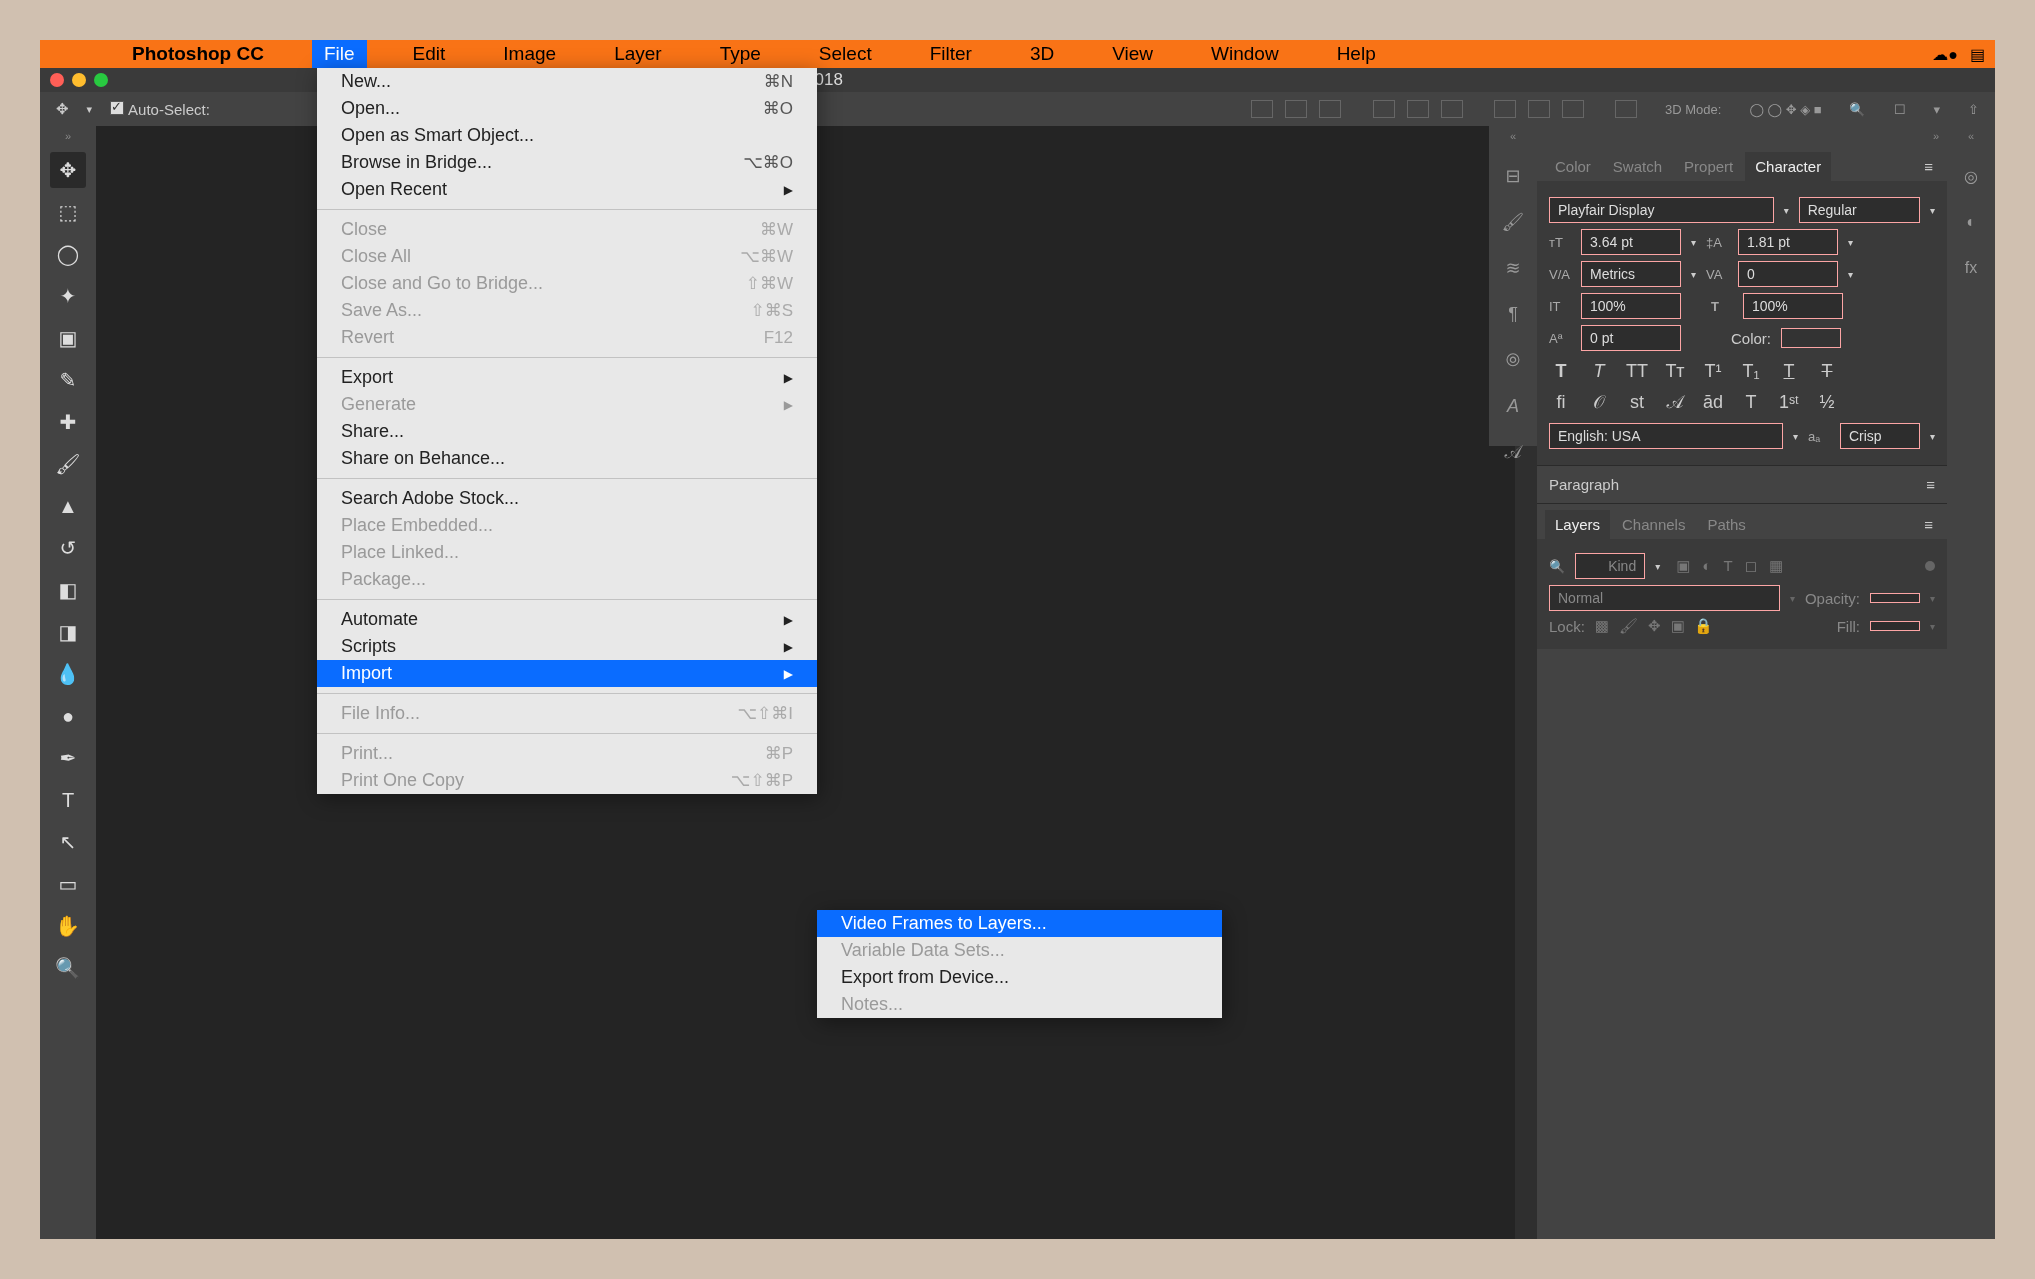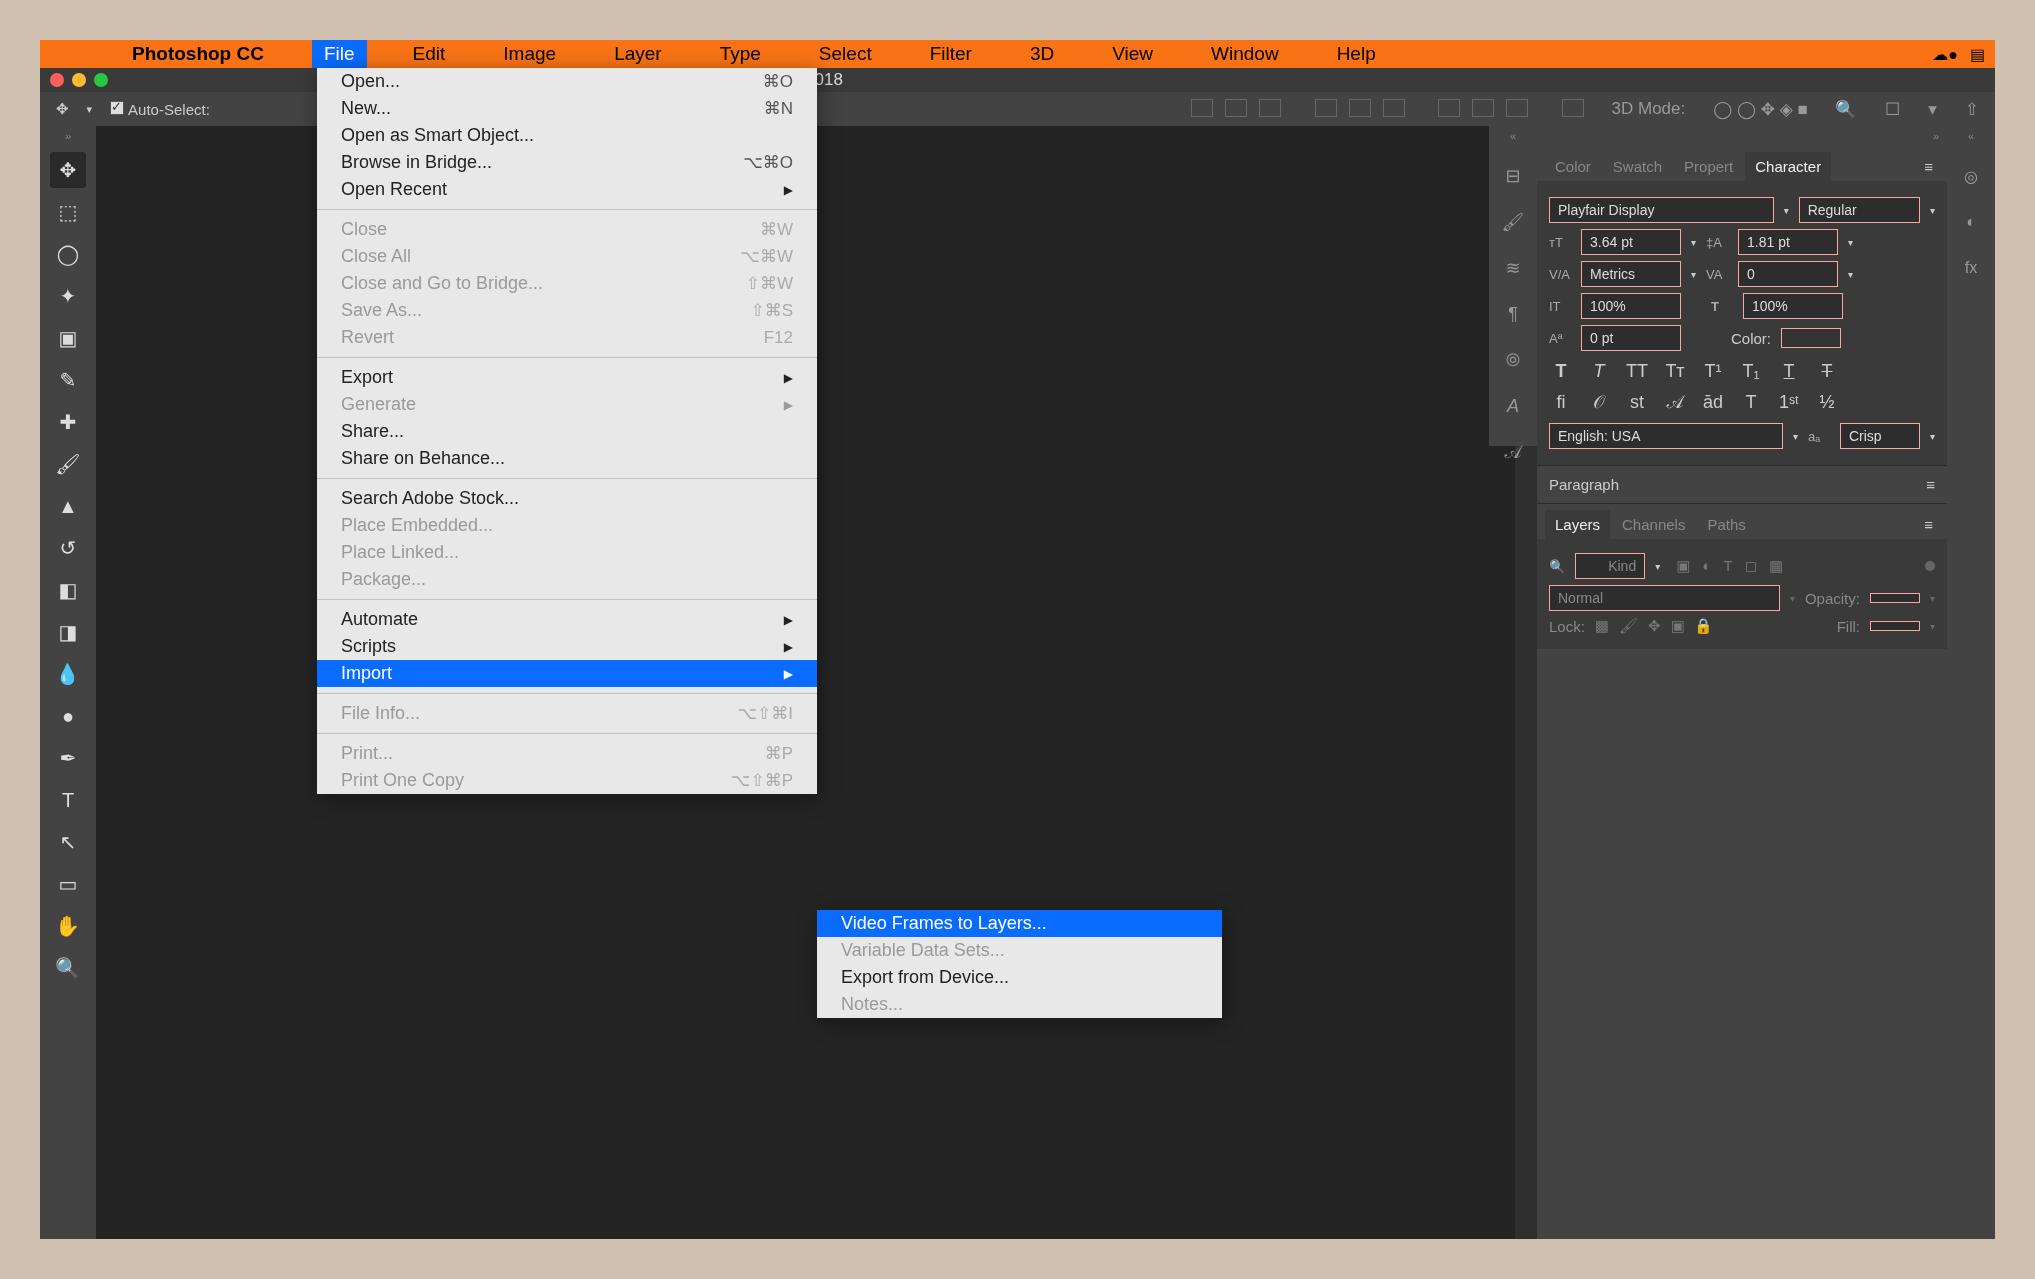--- a/index.html
+++ b/index.html
@@ -270,12 +270,12 @@
 
   <div class="dropdown dd-file" id="file-menu">
       <div class="dd-item">
+        <span>New...</span>
+        <span class="short">⌘N</span>
+      </div>
+      <div class="dd-item">
         <span>Open...</span>
         <span class="short">⌘O</span>
-      </div>
-      <div class="dd-item">
-        <span>New...</span>
-        <span class="short">⌘N</span>
       </div>
       <div class="dd-item">
         <span>Open as Smart Object...</span>

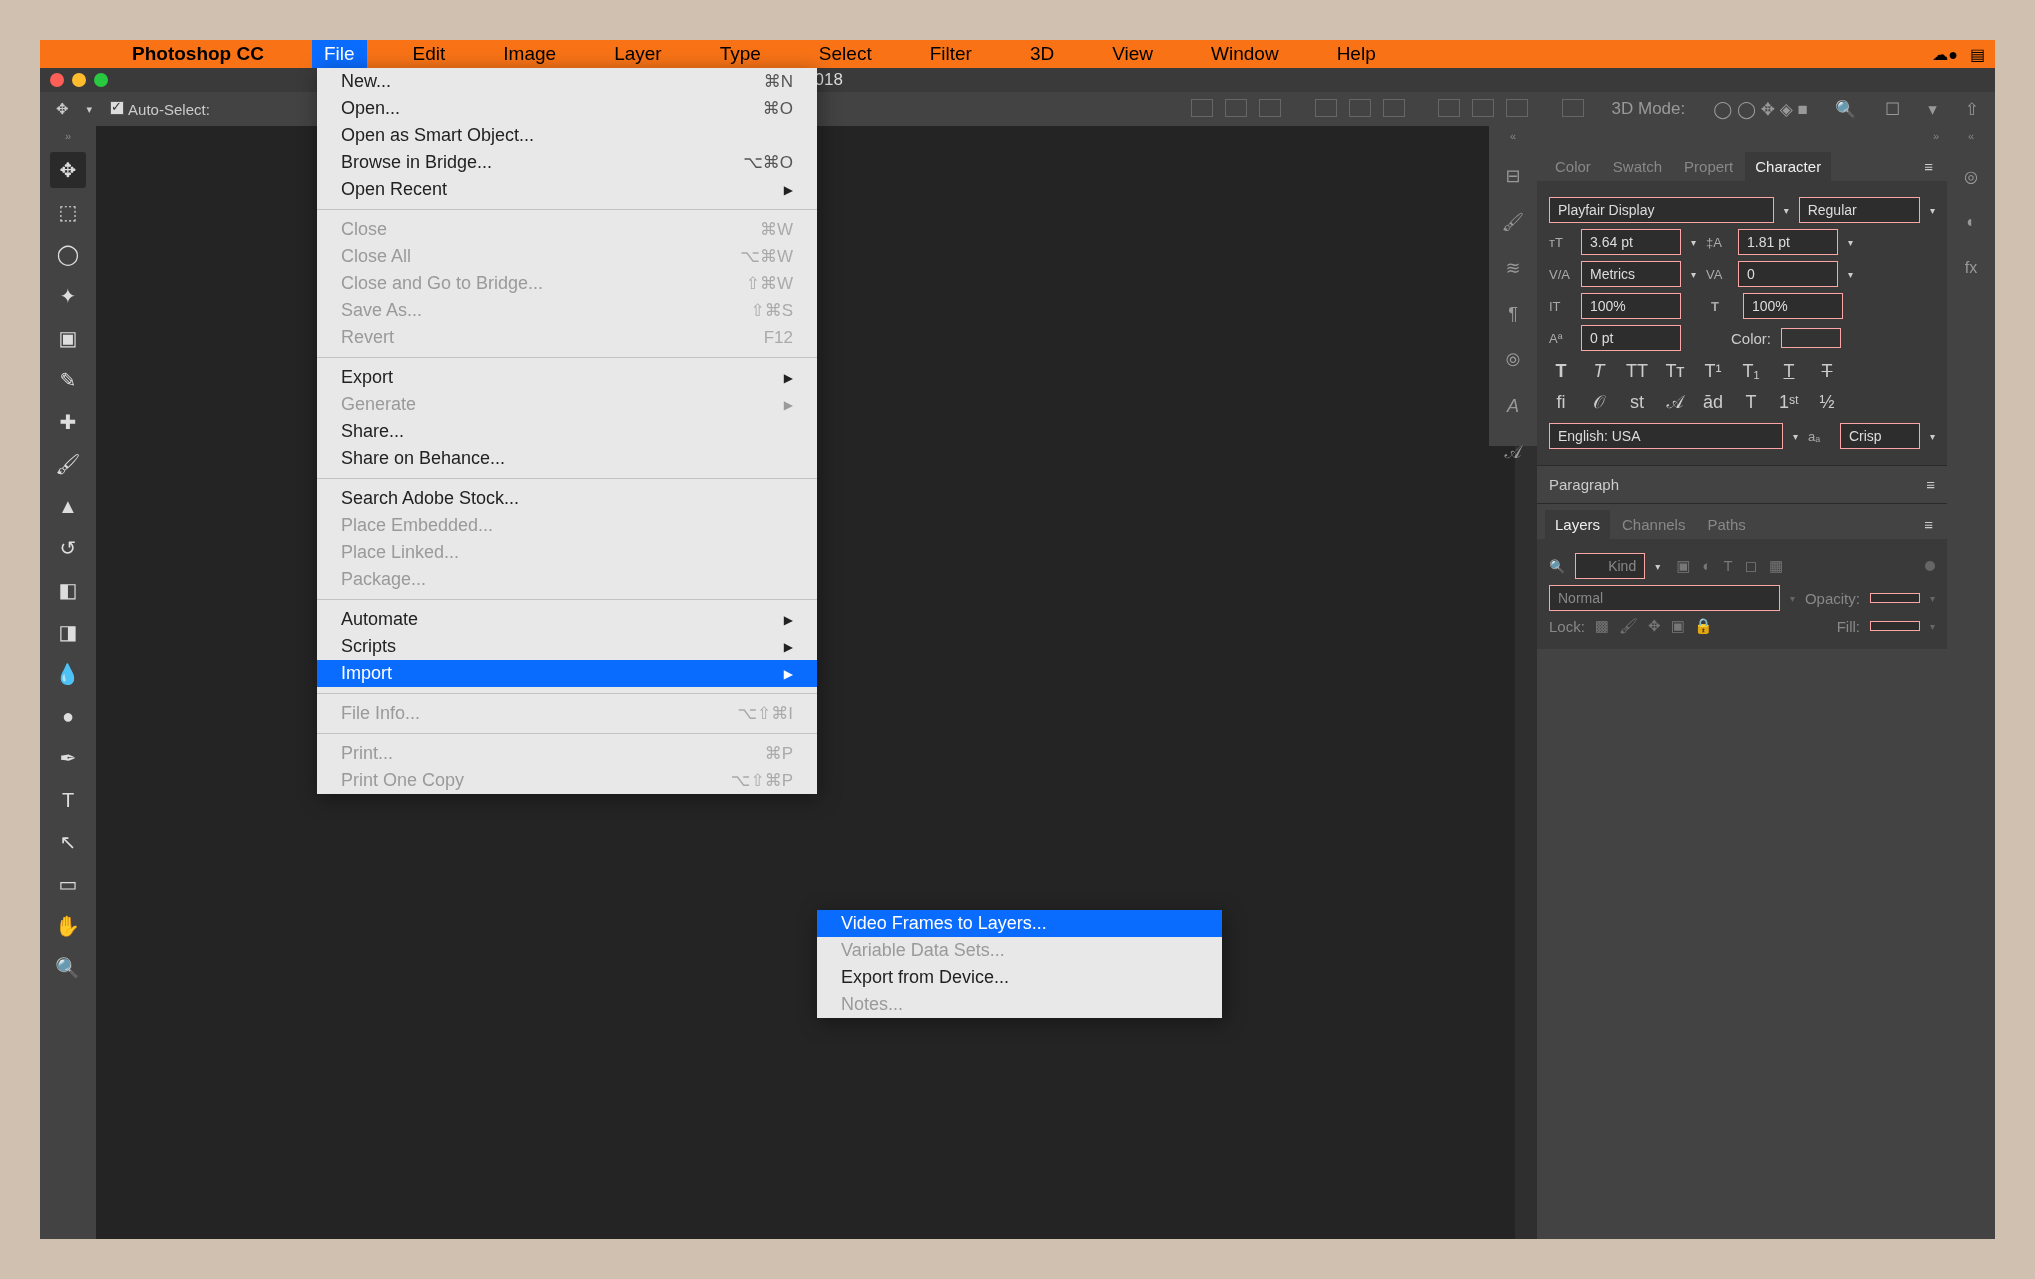--- a/index.html
+++ b/index.html
@@ -19,7 +19,7 @@
 .optbar { height: 34px; background: #434343; display: flex; align-items: center; padding: 0 16px; color: #ccc; font-size: 15px; gap: 18px; }
 .optbar .chk { width: 14px; height: 14px; background: #ddd; border: 1px solid #555; display: inline-block; margin-right: 4px; position: relative; }
 .optbar .chk::after { content: '✓'; position: absolute; top: -3px; left: 0px; font-size: 13px; color: #333; }
-.optbar-right { margin-left: auto; display: flex; gap: 28px; align-items: center; color: #999; font-size: 17px; }
+.optbar-right { margin-left: auto; display: flex; gap: 28px; align-items: center; color: #999; font-size: 13px; }
 .canvas { position: absolute; top: 58px; left: 56px; right: 480px; bottom: 0; background: #242424; }
 .ltoolbar { position: absolute; top: 58px; left: 0; width: 56px; bottom: 0; background: #434343; }
 .ltoolbar .tool { width: 36px; height: 36px; margin: 6px auto; color: #ddd; font-size: 20px; display: flex; align-items: center; justify-content: center; border-radius: 3px; }

